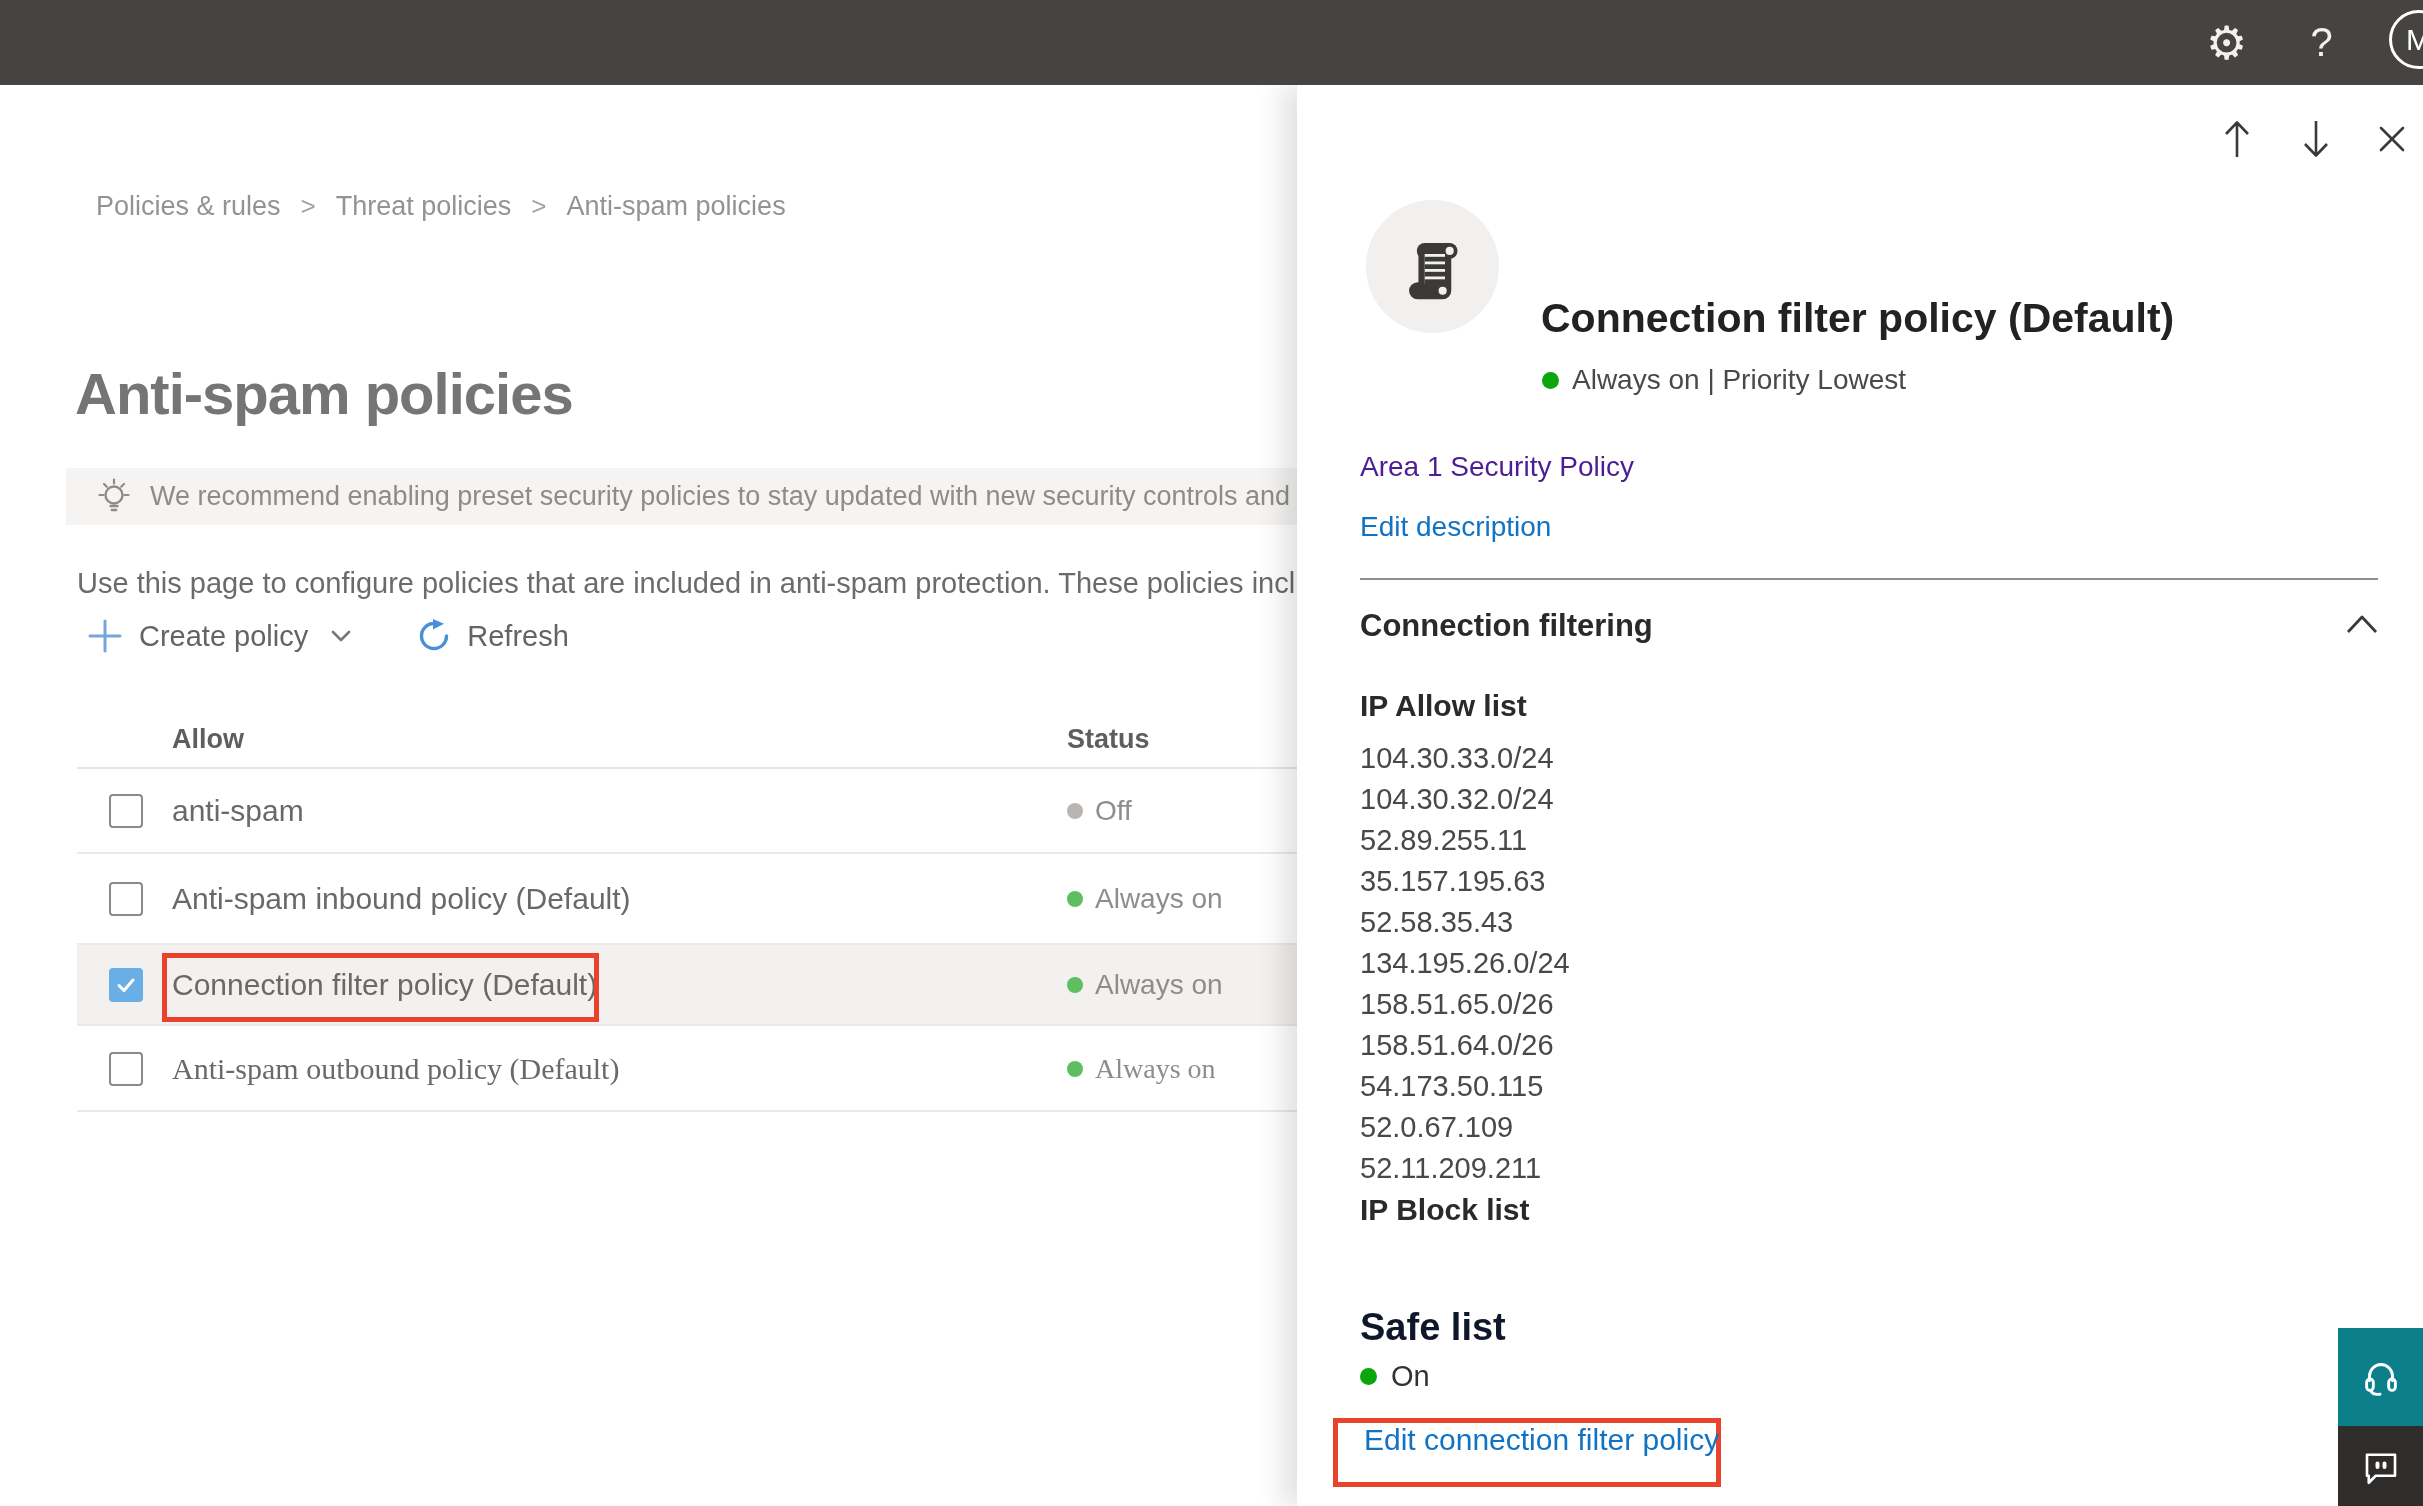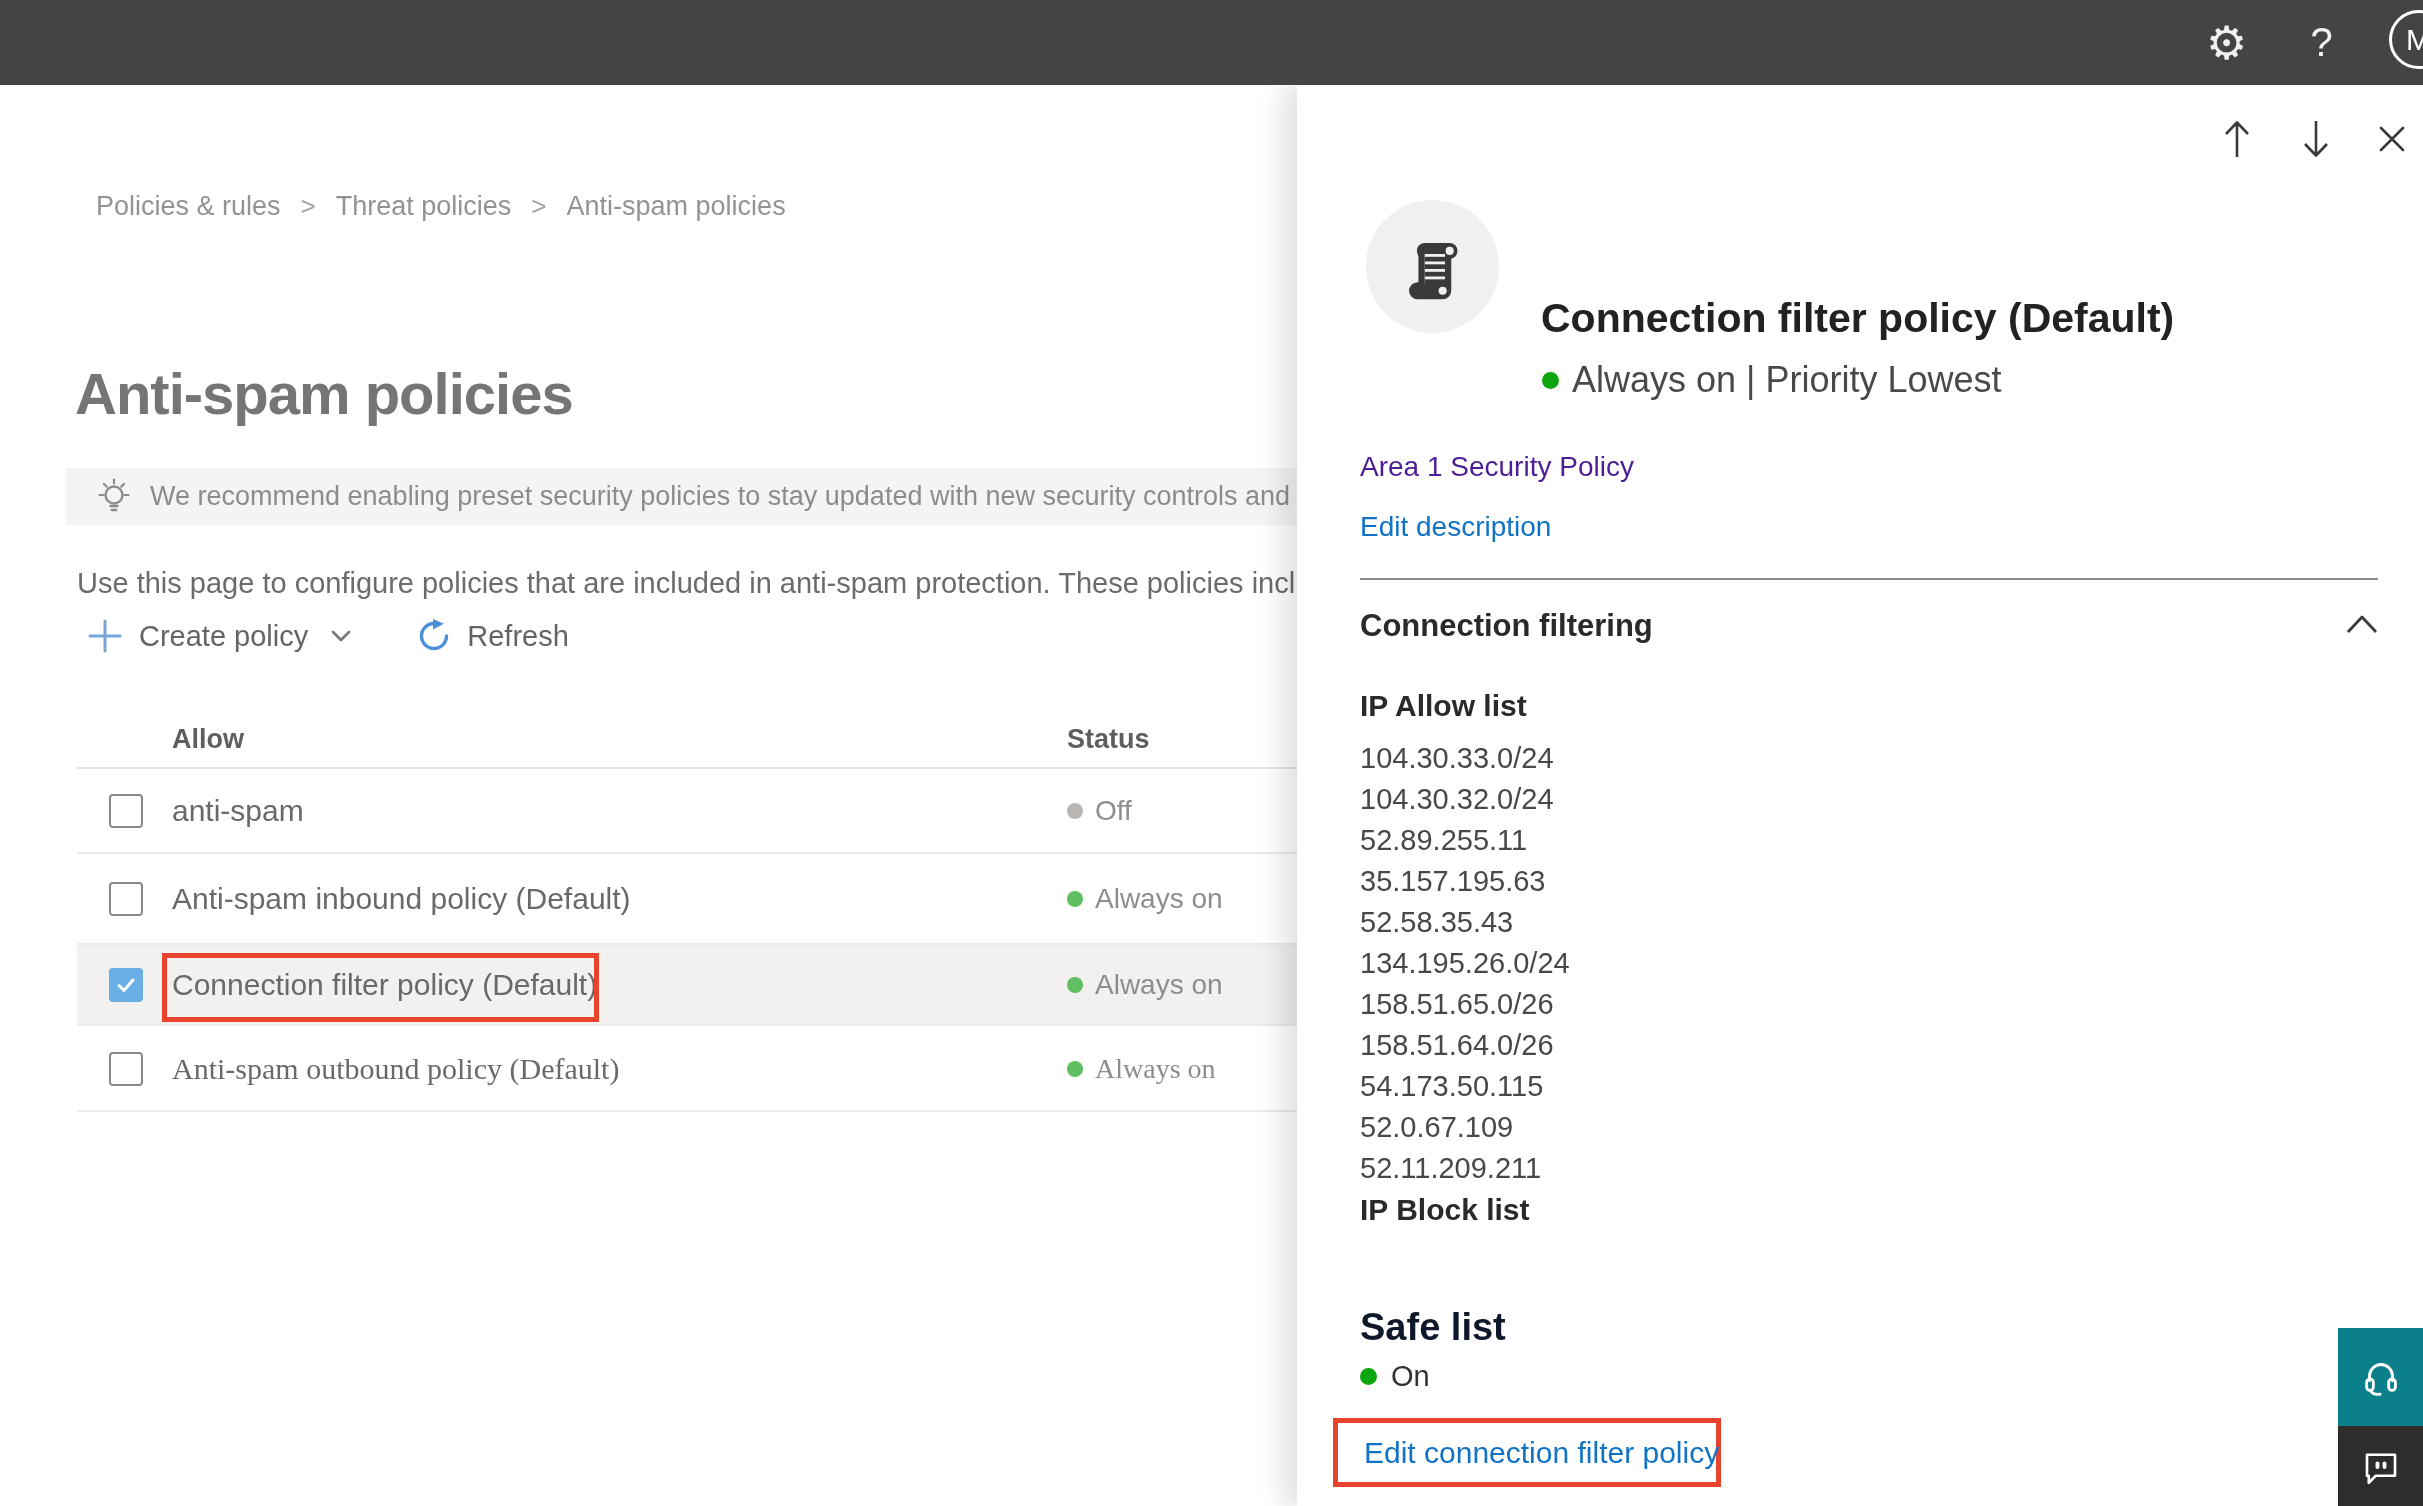--- a/index.html
+++ b/index.html
@@ -74,7 +74,7 @@
   .fly-avatar{position:absolute;left:69px;top:115px;width:133px;height:133px;border-radius:50%;background:#f1f0ef;
               display:flex;align-items:center;justify-content:center;}
   .fly-title{position:absolute;left:244px;top:210px;font-size:41px;font-weight:700;color:#232221;white-space:nowrap;}
-  .fly-status{position:absolute;left:245px;top:194px;height:34px;display:flex;align-items:center;font-size:36px;color:#4b4947;justify-content:space-between;}
+  .fly-status{position:absolute;left:245px;top:194px;height:34px;display:flex;align-items:center;font-size:28px;color:#4b4947;justify-content:space-between;}
   .fly-status .sdot{width:17px;height:17px;border-radius:50%;background:#0da50d;margin-right:13px;flex:none;}
 
   .fly-desc{position:absolute;left:63px;top:278px;font-size:28px;color:#4c1d95;}

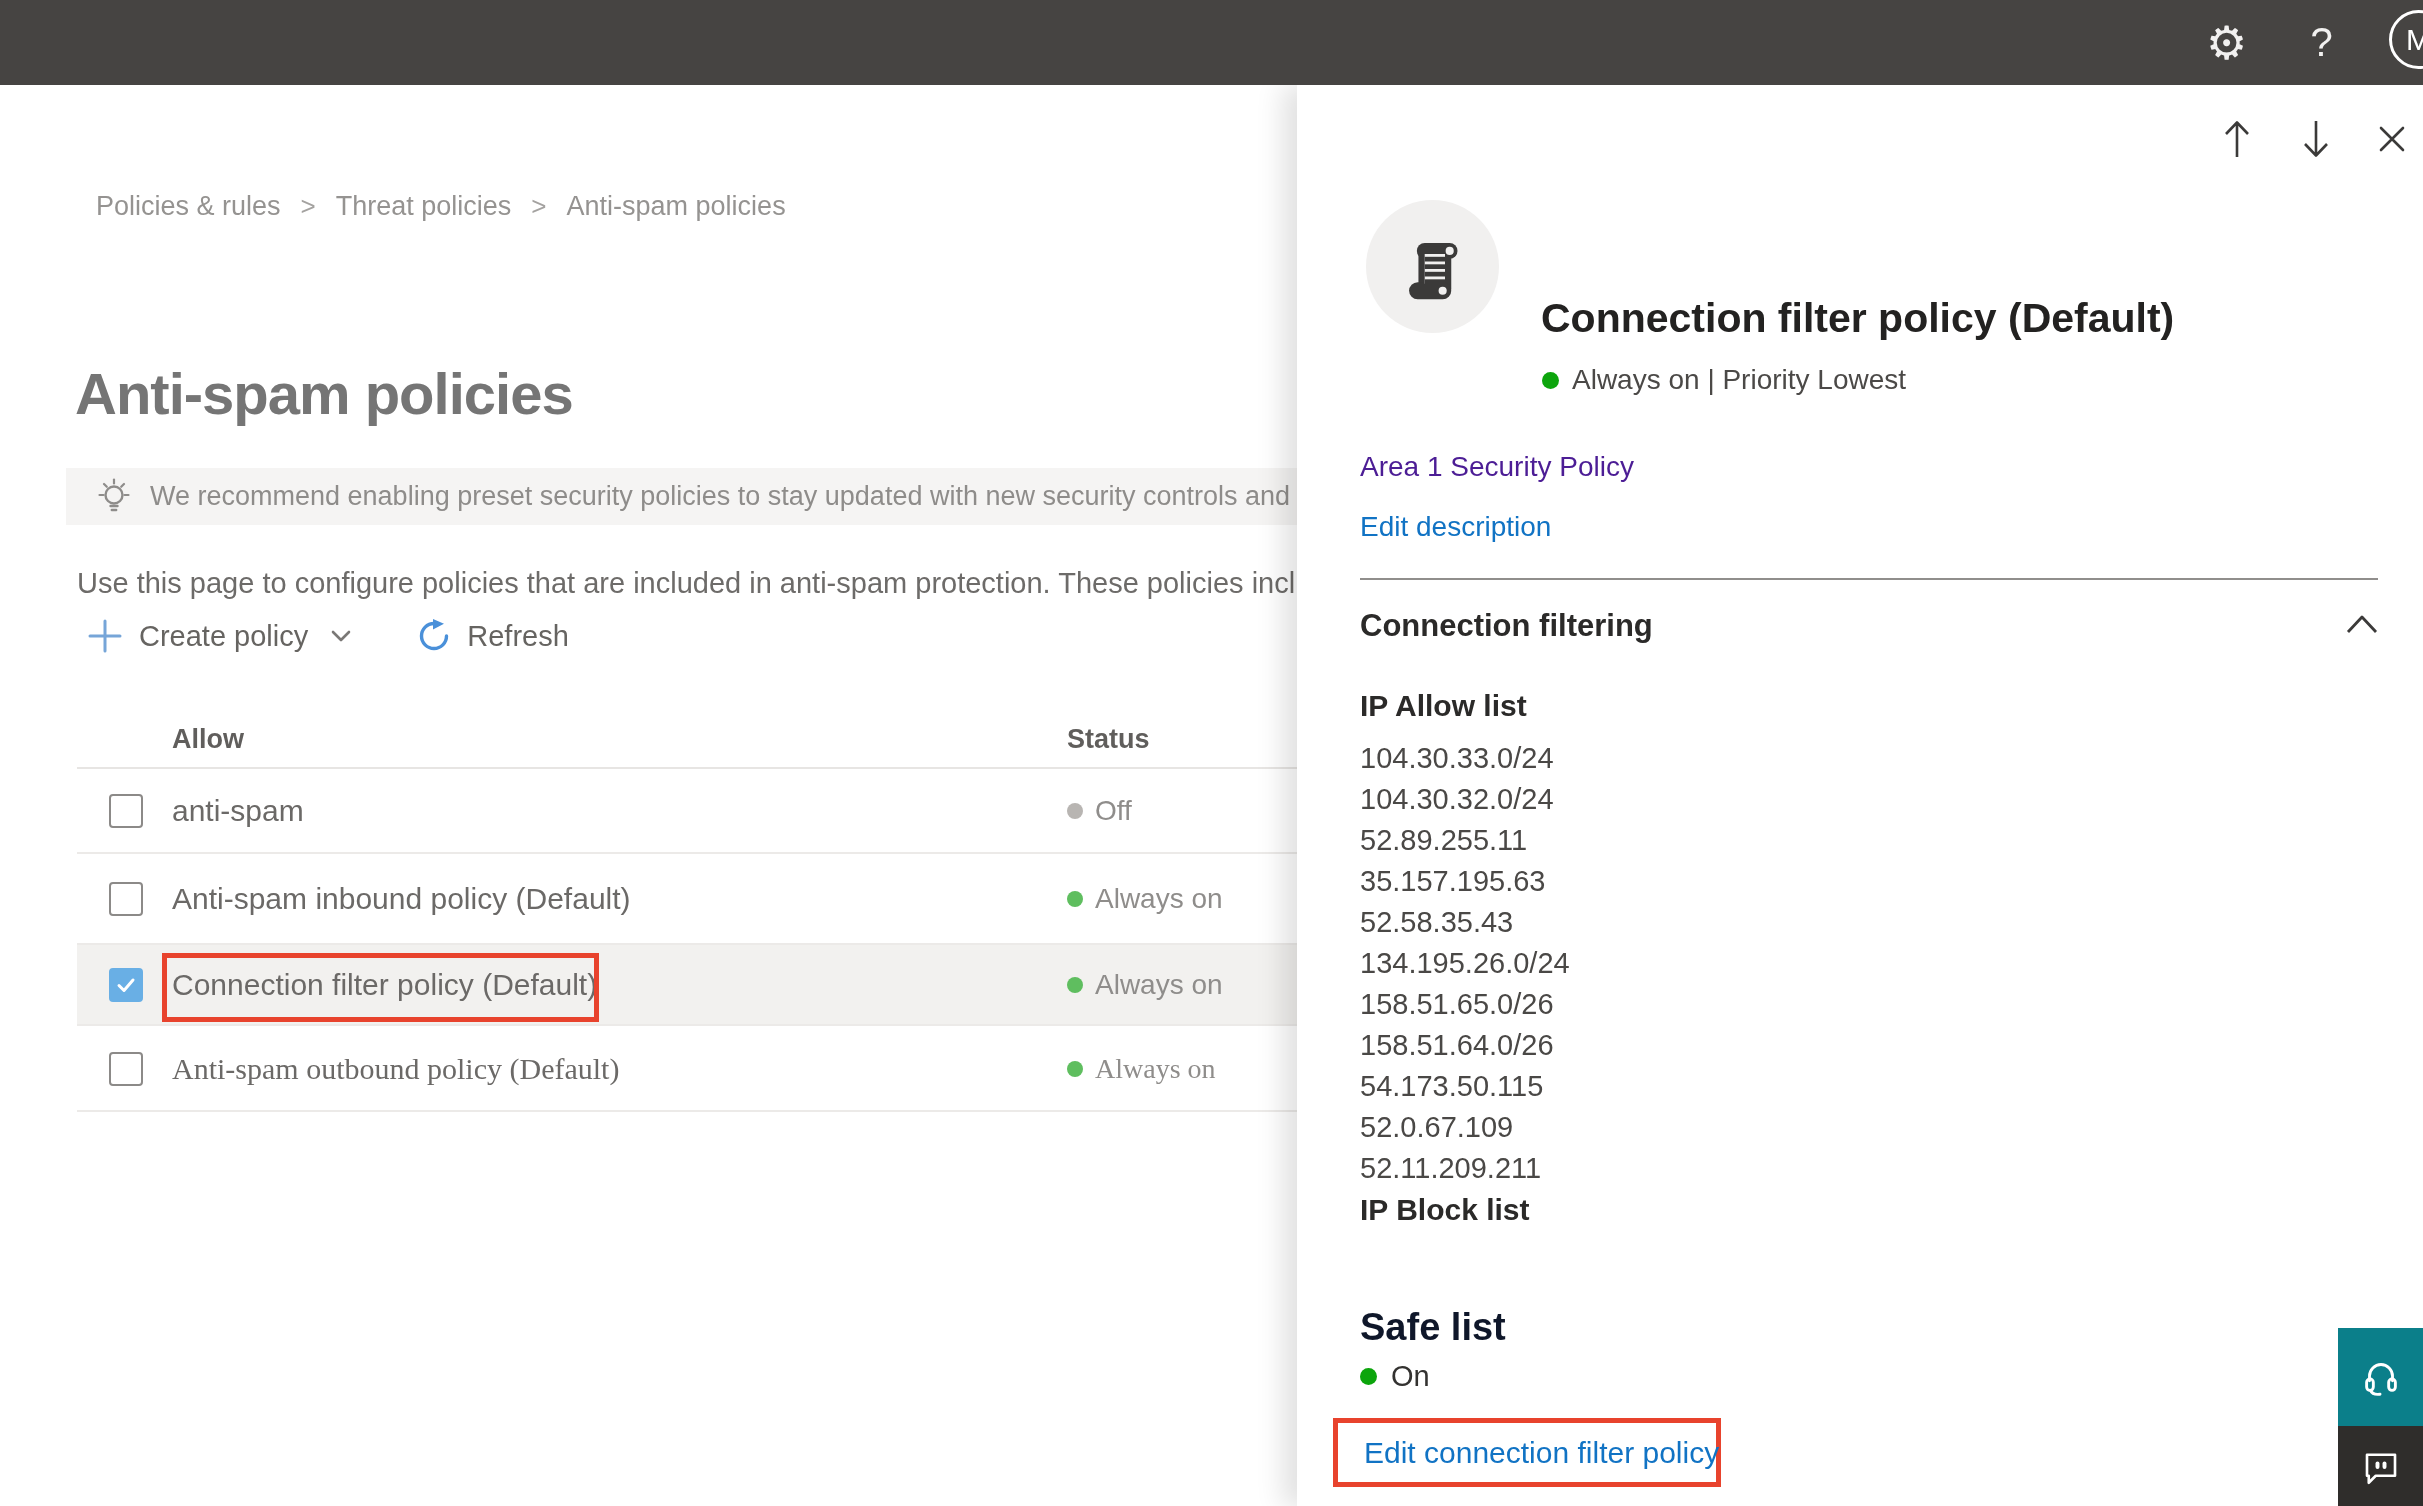--- a/index.html
+++ b/index.html
@@ -91,7 +91,7 @@
   .safe-status .sdot{width:17px;height:17px;border-radius:50%;background:#0ca50c;margin-right:14px;flex:none;}
 
   .edit-box{position:absolute;left:36px;top:1333px;width:388px;height:69px;border:5px solid #e8432d;
-            box-sizing:border-box;display:flex;align-items:center;}
+            box-sizing:border-box;display:flex;align-items:flex-start;}
   .edit-link{margin-left:26px;font-size:30px;color:#1173c4;white-space:nowrap;cursor:pointer;}
 
   

